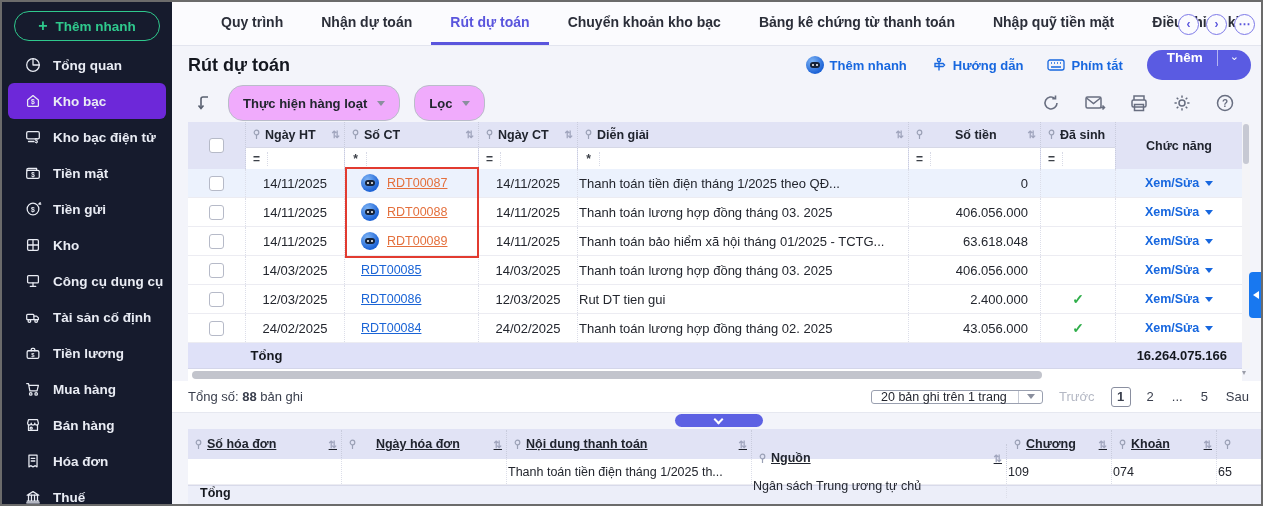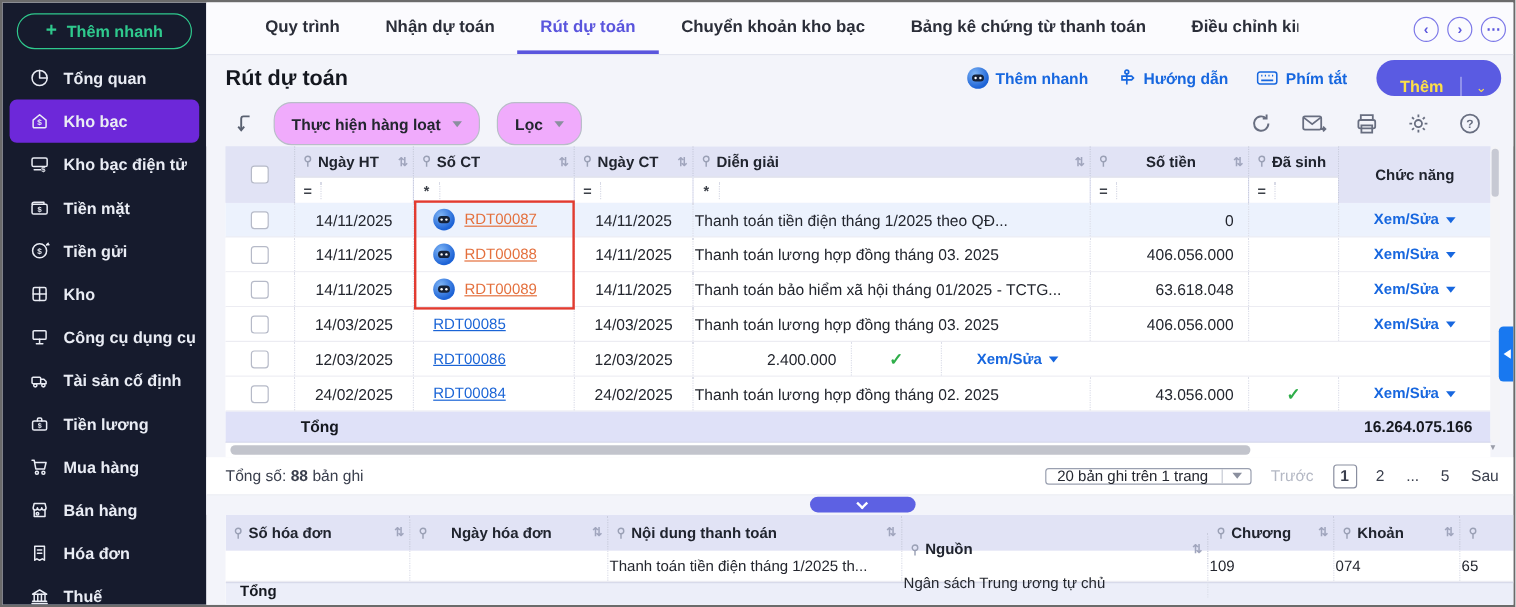--- a/index.html
+++ b/index.html
@@ -277,6 +277,7 @@
       <div class="tab active">Rút dự toán</div>
       <div class="tab">Chuyển khoản kho bạc</div>
       <div class="tab">Bảng kê chứng từ thanh toán</div>
+      <div class="tab">Nhập quỹ tiền mặt</div>
       <div class="tab" style="max-width:108px; overflow:hidden;">Điều chỉnh kin</div>
       <div class="tab-circles">
         <div class="circ-btn">‹</div>

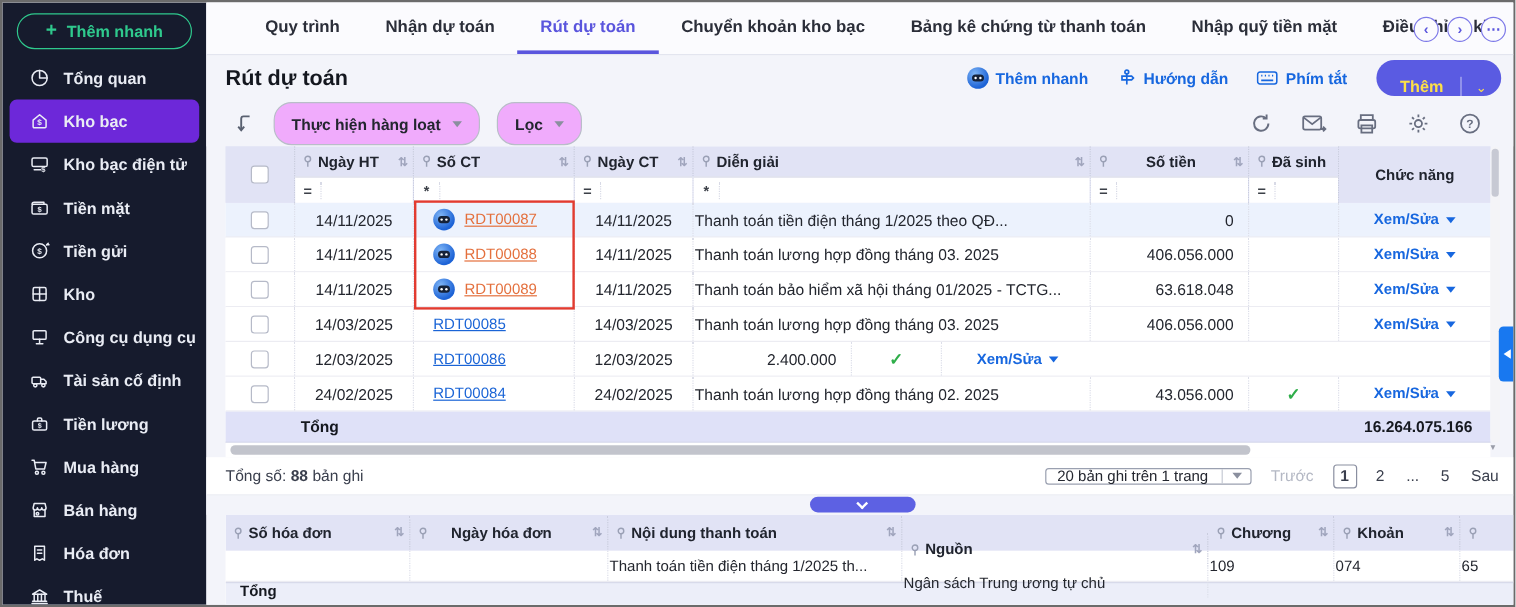--- a/index.html
+++ b/index.html
@@ -32,7 +32,7 @@
   .page-title { font-size:18px; font-weight:bold; color:#14171f; }
   .head-actions { margin-left:auto; display:flex; align-items:center; gap:24px; }
   .head-link { display:flex; align-items:center; gap:6px; color:#1767df; font-size:13px; font-weight:bold; cursor:pointer; }
-  .btn-add { display:flex; align-items:flex-end; background:#5a5be2; color:#fde047; border-radius:16px; height:30px; overflow:hidden; cursor:pointer; }
+  .btn-add { display:flex; align-items:flex-start; background:#5a5be2; color:#ffffff; border-radius:16px; height:30px; overflow:hidden; cursor:pointer; }
   .btn-add .lbl { padding:0 14px 0 20px; font-size:13.5px; font-weight:bold; }
   .btn-add .sep { width:1px; height:16px; background:rgba(255,255,255,.55); }
   .btn-add .caret { padding:0 12px; font-size:11px; }

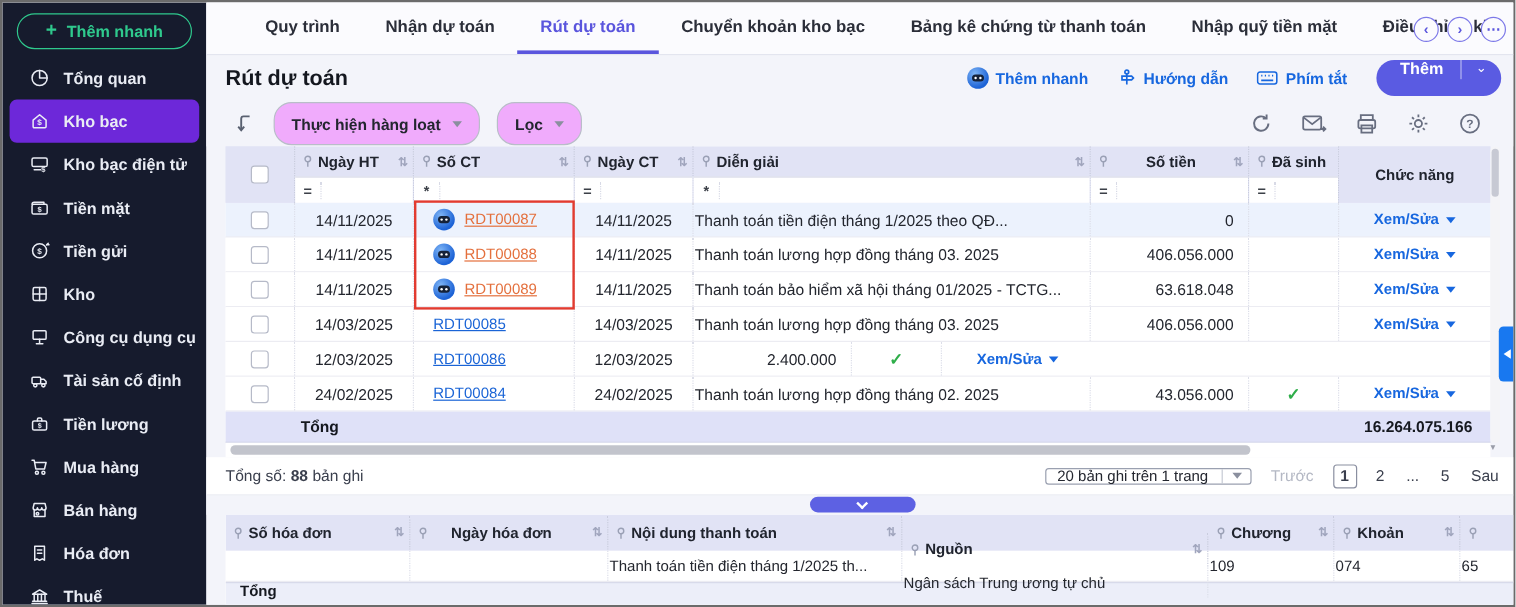--- a/index.html
+++ b/index.html
@@ -566,6 +566,7 @@
               <span class="link-blue">RDT00086</span>
             </div>
             <div class="dcell c-ngayct date-cell">12/03/2025</div>
+            <div class="dcell c-dien">Rut DT tien gui</div>
             <div class="dcell c-sotien num-cell">2.400.000</div>
             <div class="dcell c-dasinh check-cell">✓</div>
             <div class="dcell c-chuc action-cell">

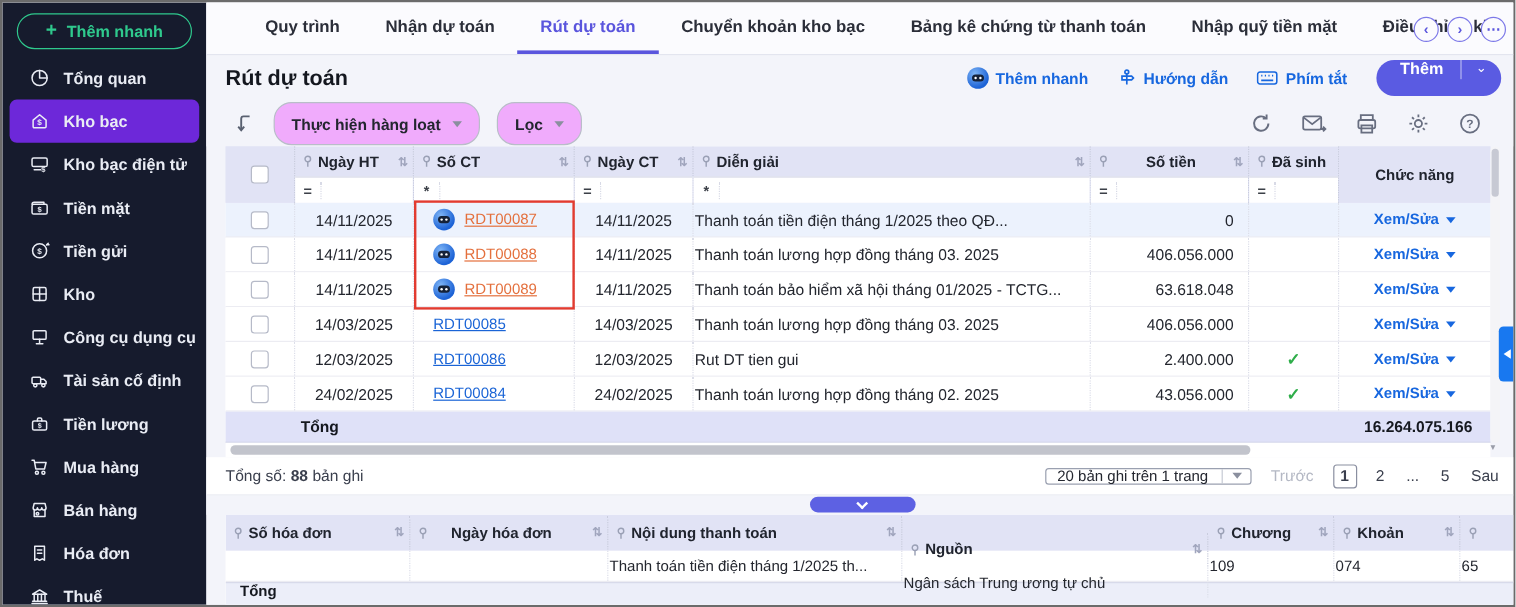--- a/index.html
+++ b/index.html
@@ -123,7 +123,7 @@
   .b-ngay  { width:165px; } .b-sohd { width:154px; } .b-noidung { width:245px; } .b-nguon { width:255px;margin-top:28px; }
   .b-chuong{ width:105px; } .b-khoan{ width:105px; } .b-last { width:48px; }
   .bhead { height:30px; background:#e1e3f5; align-items:center; }
-  .bhead .h-label { height:28px; }
+  .bhead .h-label { height:28px;text-decoration:underline; }
   .bdrow { height:26px; background:#fff; border-bottom:1px solid #ececf2; align-items:center; font-size:12.5px; color:#23262e; }
   .btotal { height:23px; background:#eceef9; align-items:center; font-size:12.5px; font-weight:bold; color:#15181f; padding-left:12px; border-top:1px solid #d8daea; }
 

